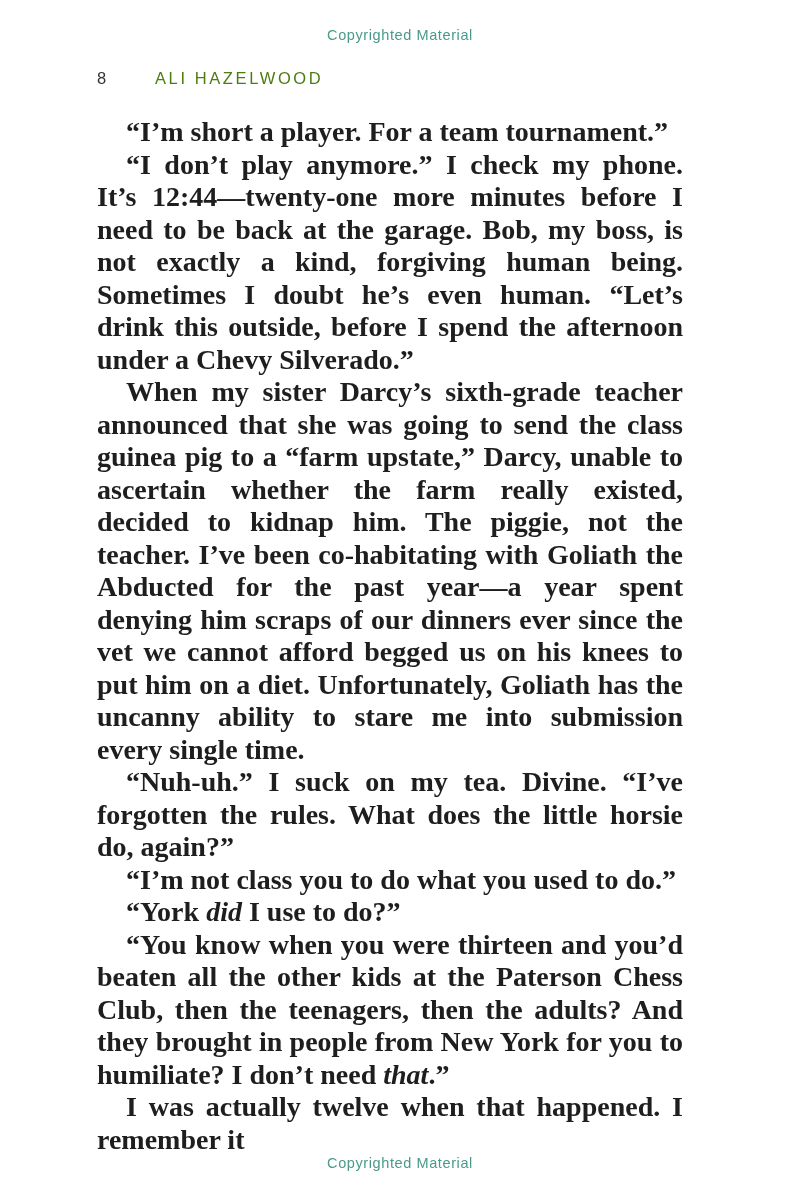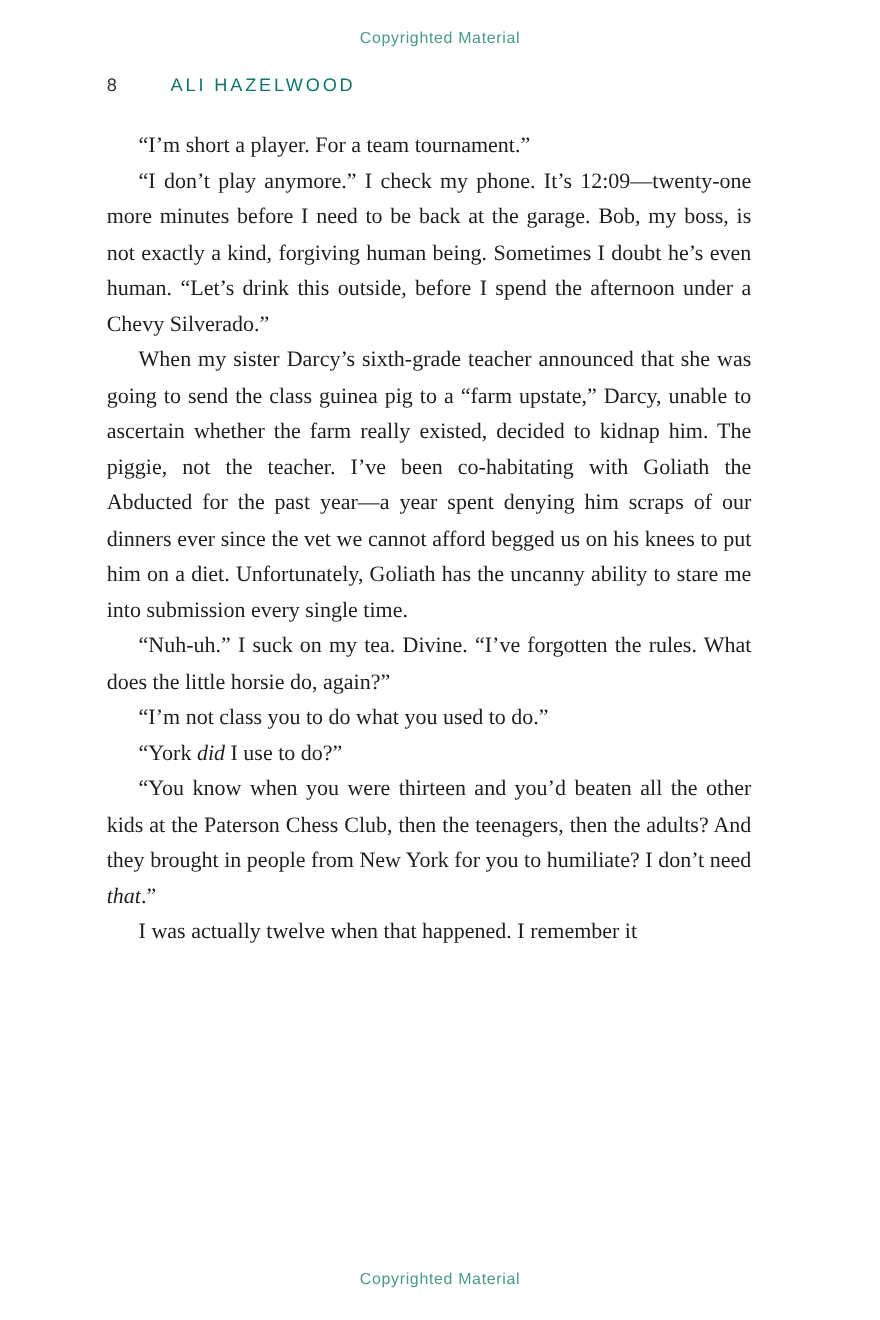--- a/index.html
+++ b/index.html
@@ -48,7 +48,7 @@
   }
   .author-name {
     letter-spacing: 2.6px;
-    color: #0f766e;
+    color: #4d7c0f;
   }
   .body-text {
     position: absolute;

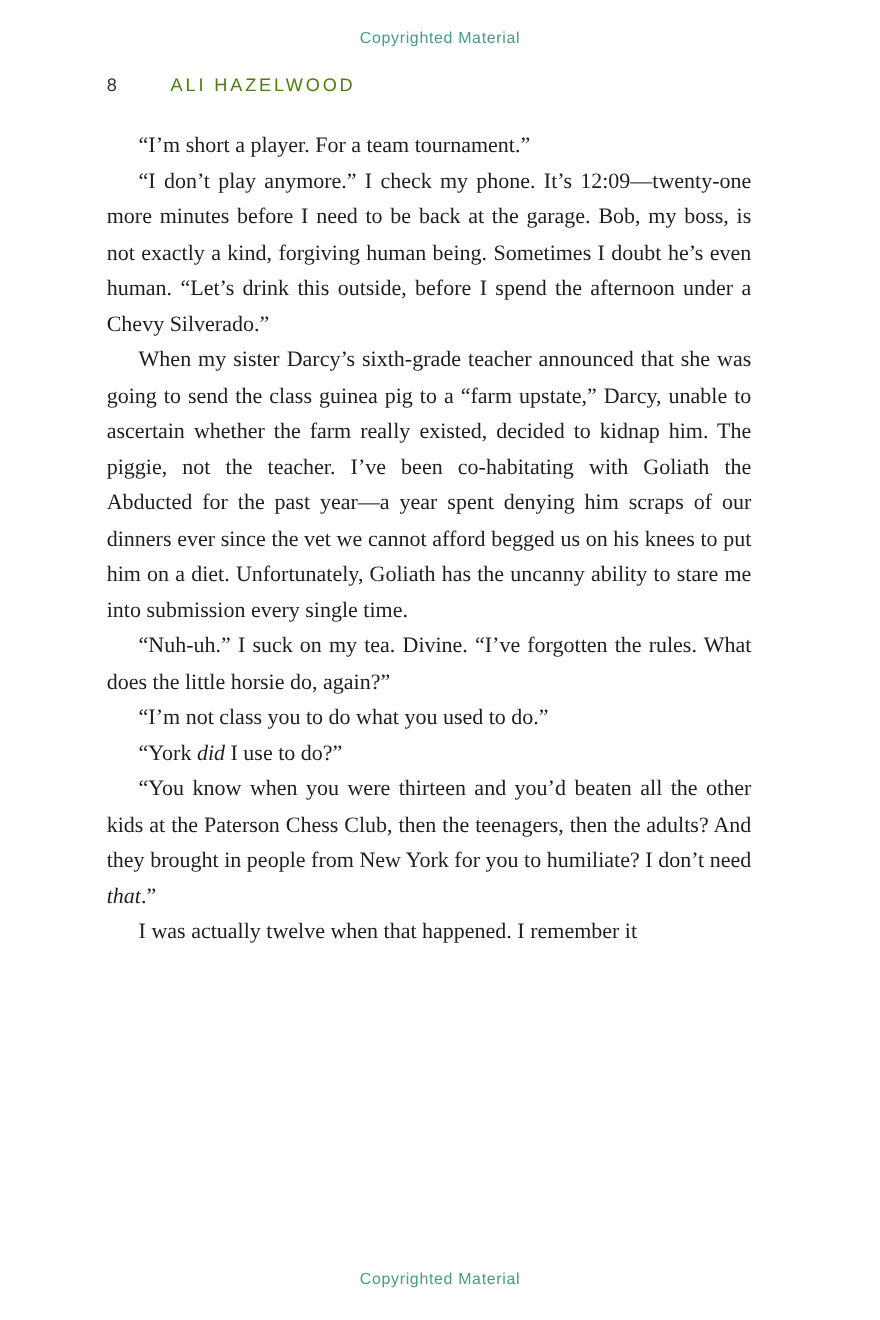--- a/index.html
+++ b/index.html
@@ -55,10 +55,11 @@
     top: 116px;
     left: 97px;
     width: 586px;
-    font-size: 20px;
+    font-size: 28px;
     line-height: 32.5px;
     color: #1e1e1e;
     text-align: justify;
+    font-weight: bold;
   }
   .body-text p {
     margin: 0;

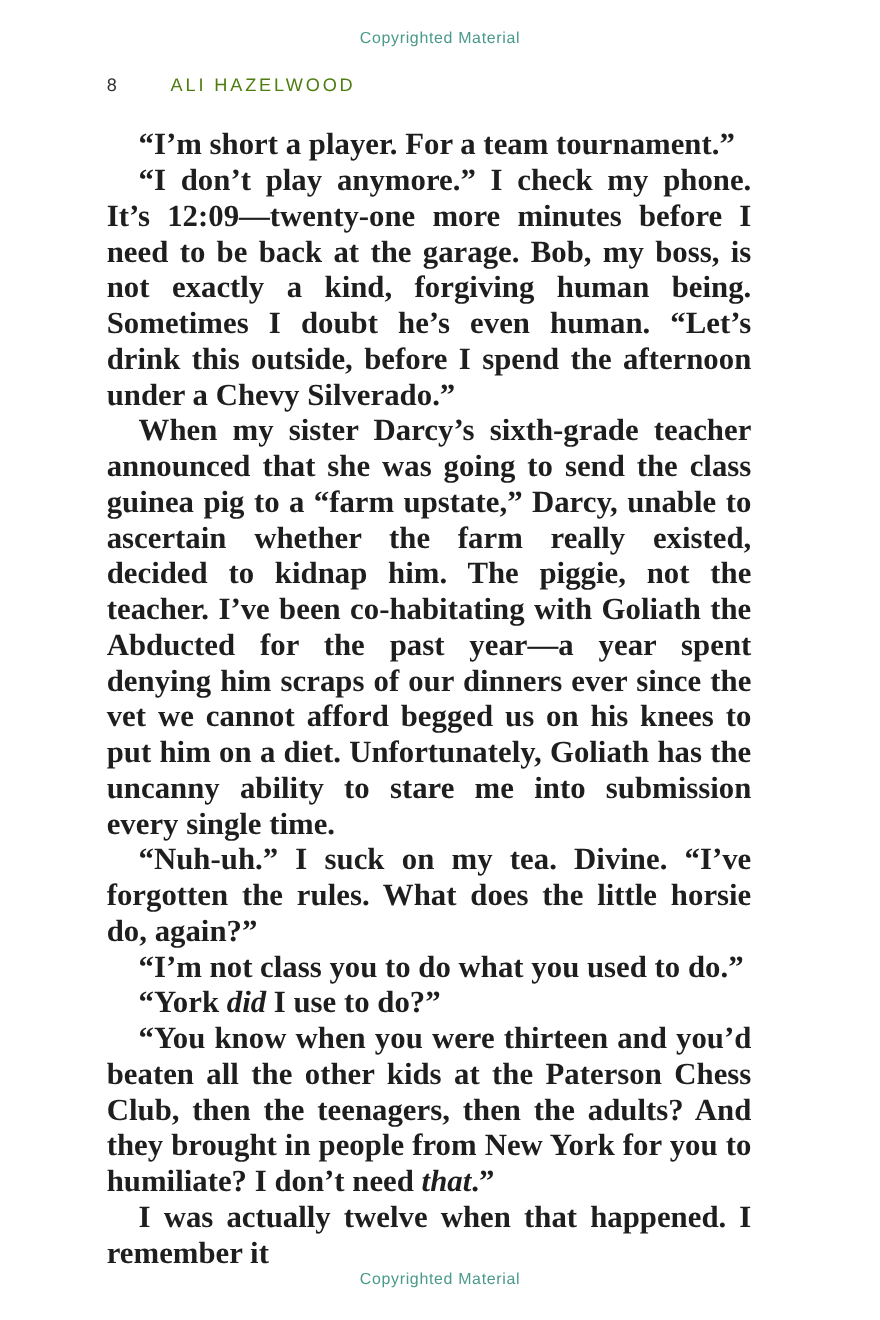--- a/index.html
+++ b/index.html
@@ -83,7 +83,7 @@
 
   <div class="body-text">
       <p><span>“I’m short a player. For a team tournament.”</span></p>
-      <p><span>“I don’t play anymore.” I check my phone. It’s 12:09—twenty-one more minutes before I need to be back at the garage. Bob, my boss, is not exactly a kind, forgiving human being. Sometimes I doubt he’s even human. “Let’s drink this outside, before I spend the afternoon under a Chevy Silverado.”</span></p>
+      <p><span>“I don’t play anymore.” I check my phone. It’s 12:44—twenty-one more minutes before I need to be back at the garage. Bob, my boss, is not exactly a kind, forgiving human being. Sometimes I doubt he’s even human. “Let’s drink this outside, before I spend the afternoon under a Chevy Silverado.”</span></p>
       <p><span>When my sister Darcy’s sixth-grade teacher announced that she was going to send the class guinea pig to a “farm upstate,” Darcy, unable to ascertain whether the farm really existed, decided to kidnap him. The piggie, not the teacher. I’ve been co-habitating with Goliath the Abducted for the past year—a year spent denying him scraps of our dinners ever since the vet we cannot afford begged us on his knees to put him on a diet. Unfortunately, Goliath has the uncanny ability to stare me into submission every single time.</span></p>
       <p><span>“Nuh-uh.” I suck on my tea. Divine. “I’ve forgotten the rules. What does the little horsie do, again?”</span></p>
       <p><span>“I’m not class you to do what you used to do.”</span></p>

